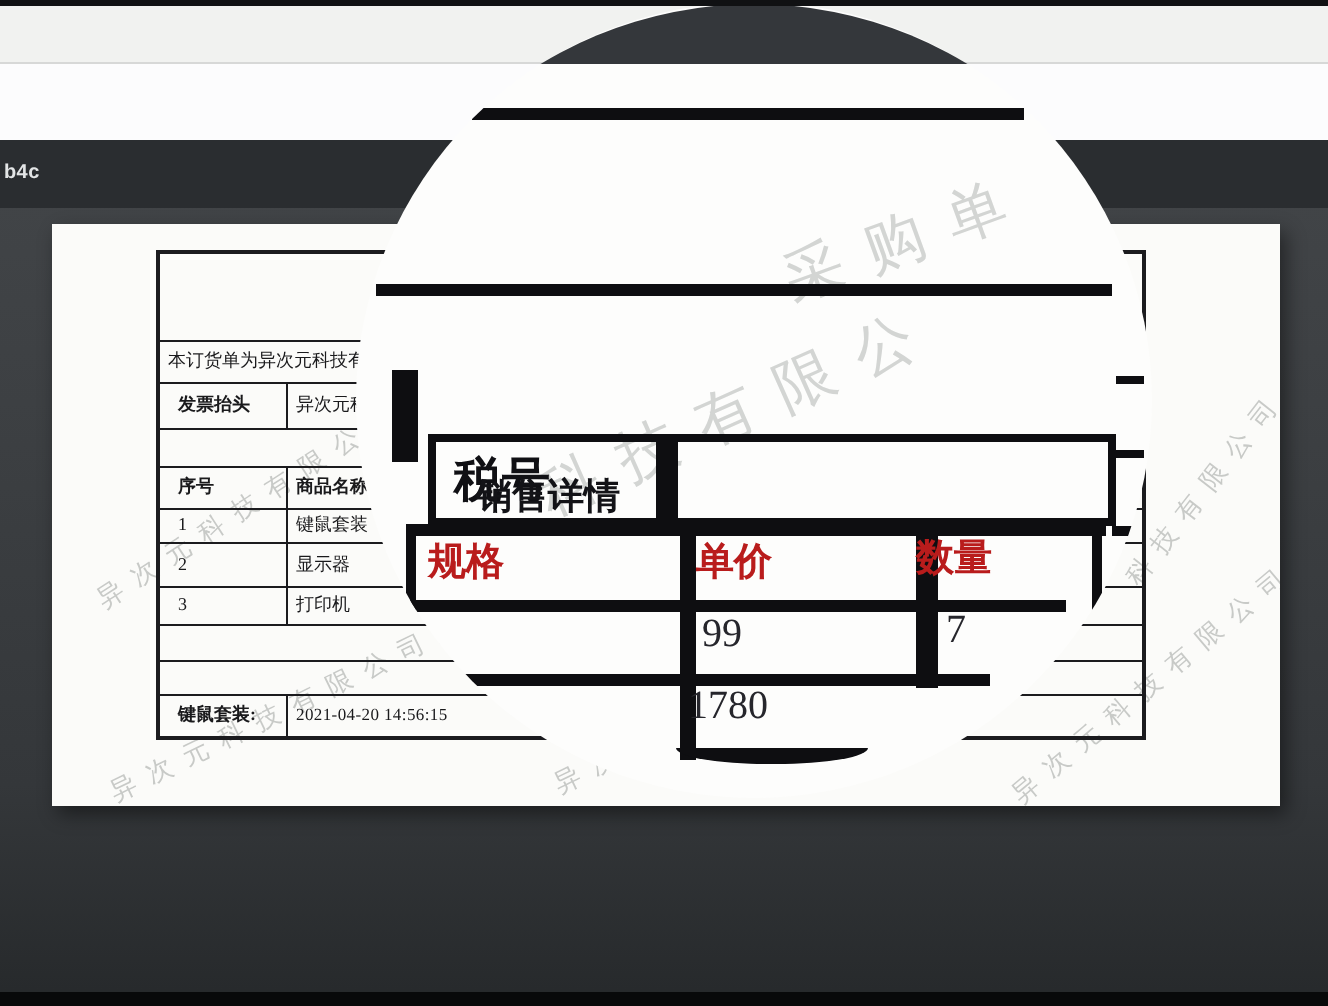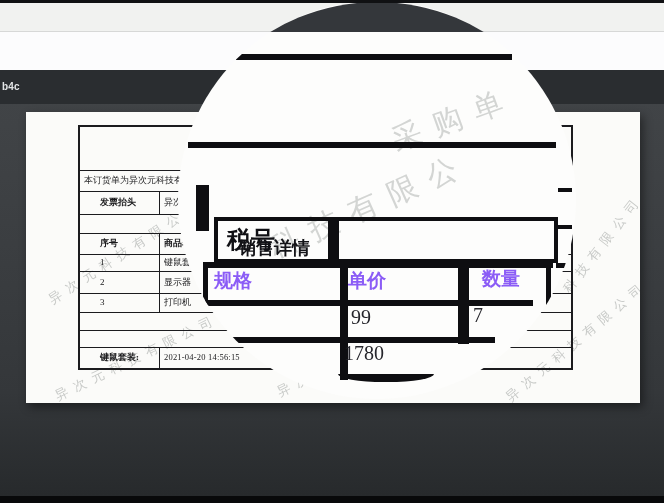--- a/index.html
+++ b/index.html
@@ -26,7 +26,7 @@
   .doc-table{position:absolute;left:52px;top:13px;width:495px;border:2px solid #1b1b1e;box-sizing:border-box;color:#1a1a1c;}
   .dr{border-top:1.5px solid #1b1b1e;display:flex;align-items:center;font-size:9px;line-height:1.1;}
   .dr.first{border-top:none;}
-  .dc1{width:80px;align-self:stretch;border-right:1.5px solid #1b1b1e;display:flex;align-items:center;padding:0 20px;box-sizing:border-box;}
+  .dc1{width:64px;align-self:stretch;border-right:1.5px solid #1b1b1e;display:flex;align-items:center;padding:0 9px;box-sizing:border-box;}
   .dc2{flex:1;padding:0 4px;}
   .full{padding:0 4px;}
   .b{font-weight:bold;}

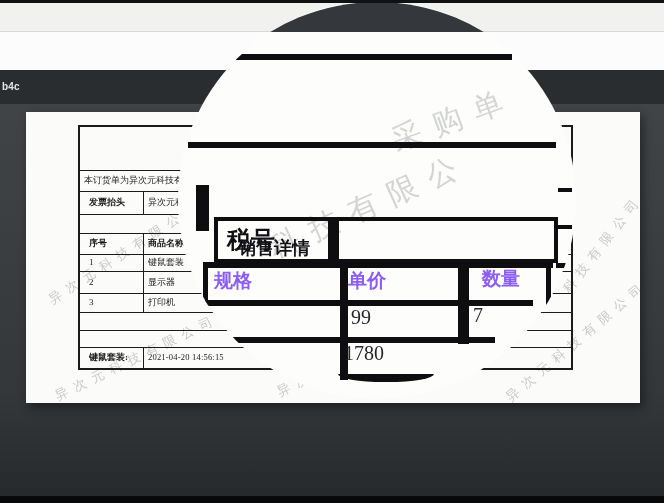--- a/index.html
+++ b/index.html
@@ -39,7 +39,7 @@
   .tax-c1{width:121px;border-right:11px solid #0e0e11;box-sizing:border-box;display:flex;align-items:center;padding-left:9px;font-size:24px;font-weight:bold;color:#101014;}
   .tax-c2{flex:1;display:flex;align-items:center;padding-left:6px;font-size:16px;letter-spacing:.3px;color:#232329;}
   .lens-heading{position:absolute;left:60px;top:235px;font-size:18px;font-weight:bold;color:#131317;}
-  .st-hdr{position:absolute;font-size:19px;font-weight:bold;color:#8b5cf6;text-align:right;}
+  .st-hdr{position:absolute;font-size:19px;font-weight:bold;color:#b91c1c;text-align:right;}
   .st-val{position:absolute;font-size:20px;color:#26262c;}
   .curve{border-bottom-left-radius:48% 100%;border-bottom-right-radius:48% 100%;}
   

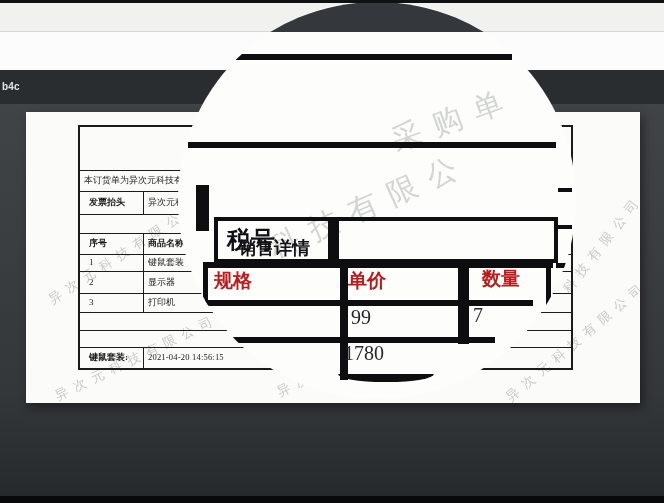--- a/index.html
+++ b/index.html
@@ -128,7 +128,7 @@
 
     <div class="st-hdr" style="left:36px;top:267px;">规格</div>
     <div class="st-hdr" style="left:170px;top:267px;font-family:Liberation Mono, monospace;">单价</div>
-    <div class="st-hdr" style="left:304px;top:265px;">数量</div>
+    <div class="st-hdr" style="left:280px;top:265px;">数量</div>
     <div class="st-val" style="left:173px;top:305px;">99</div>
     <div class="st-val" style="left:295px;top:303px;">7</div>
     <div class="st-val" style="left:166px;top:341px;">1780</div>

